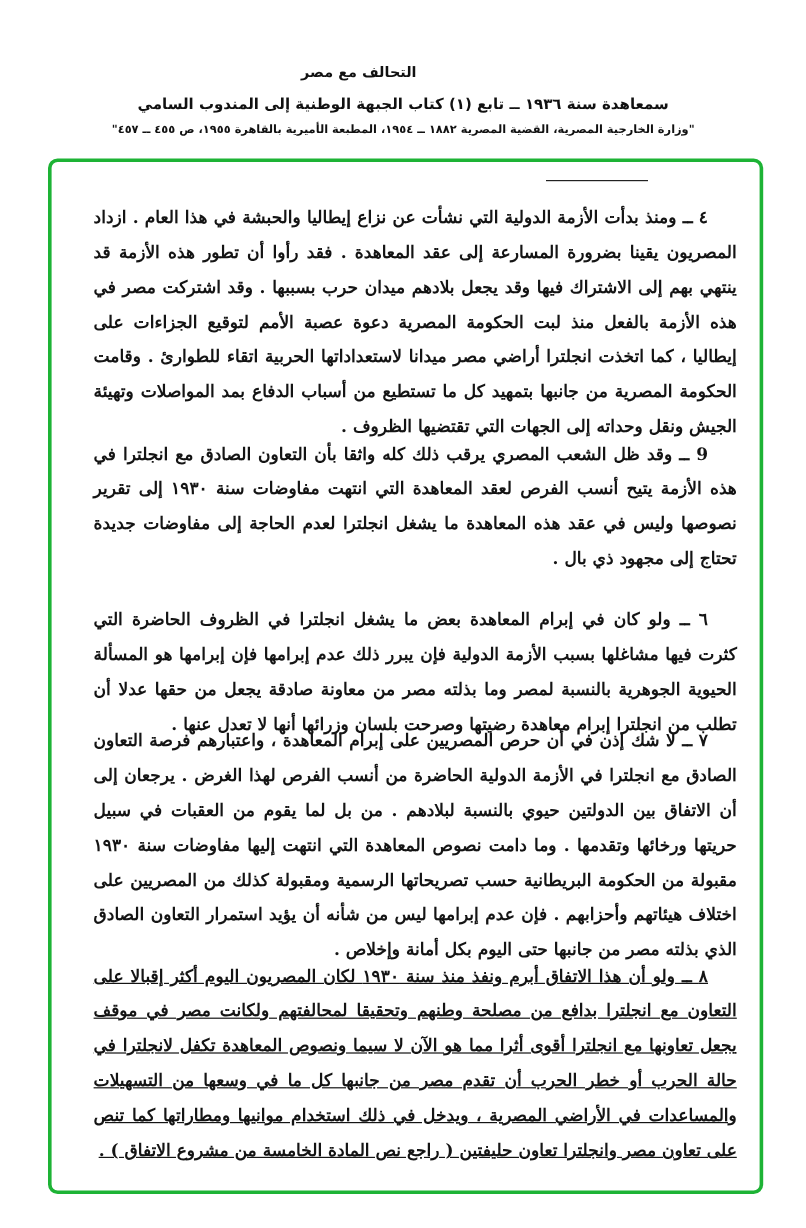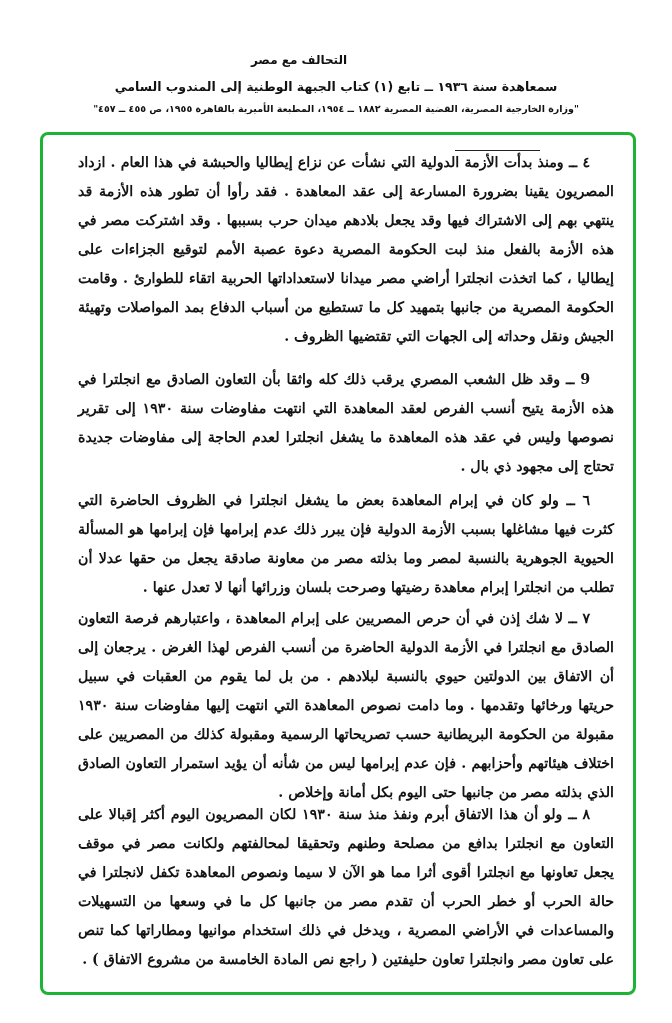--- a/index.html
+++ b/index.html
@@ -85,7 +85,7 @@
       margin: 0;
       text-indent: 24px;
     }
-    #p4 { top: 148px; }
+    #p4 { top: 168px; }
     #p5 { top: 365px; }
     #p6 { top: 486px; }
     #p7 { top: 604px; }

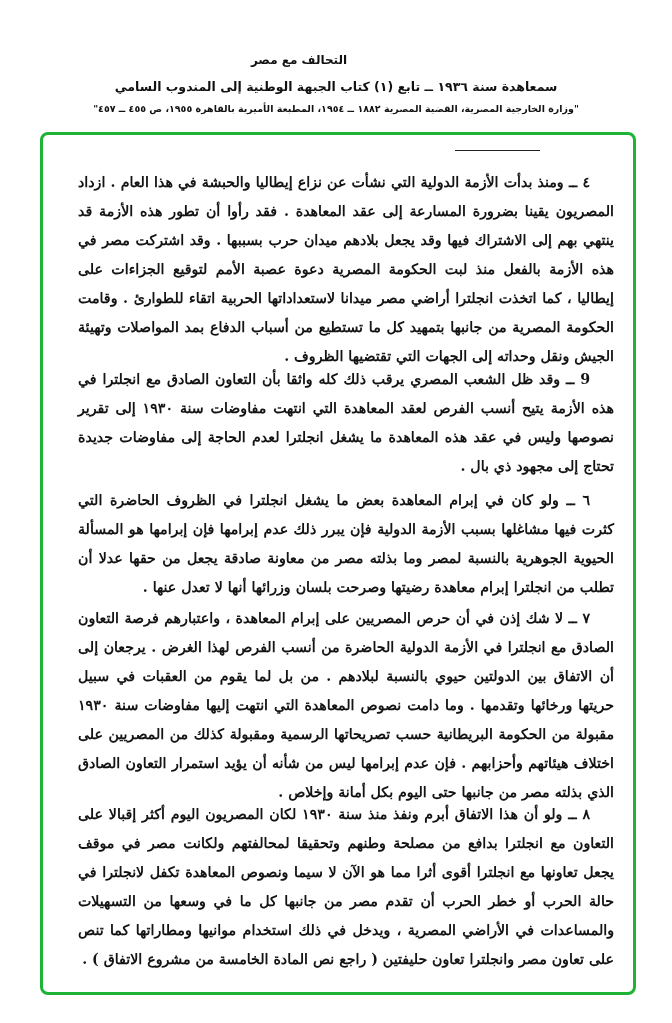--- a/index.html
+++ b/index.html
@@ -87,7 +87,7 @@
     }
     #p4 { top: 168px; }
     #p5 { top: 365px; }
-    #p6 { top: 486px; }
+    #p6 { top: 503px; }
     #p7 { top: 604px; }
     #p8 { top: 800px; }
   </style>

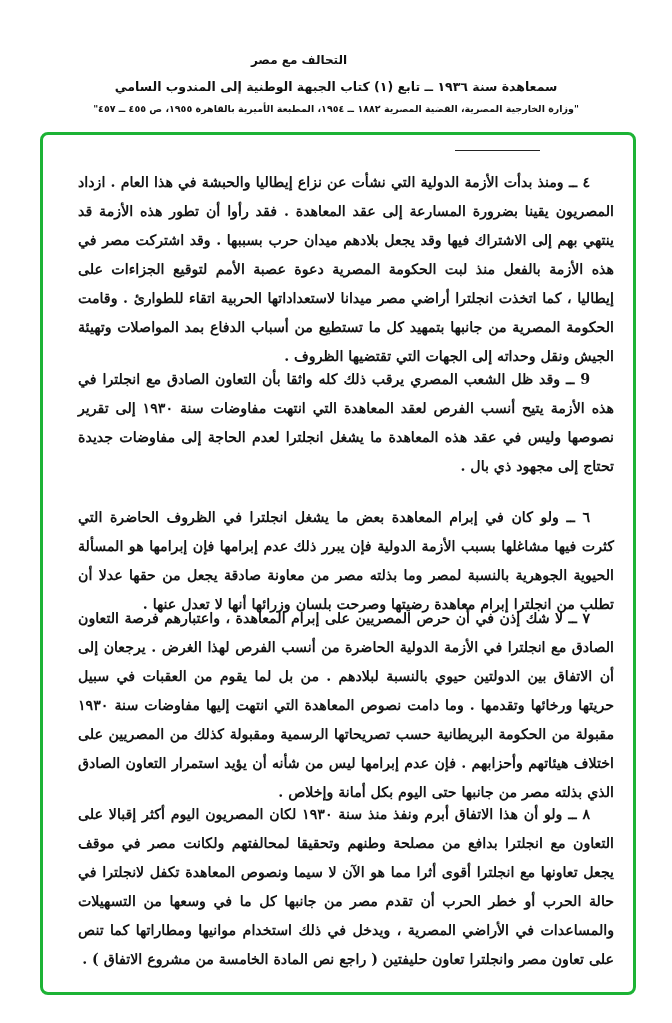--- a/index.html
+++ b/index.html
@@ -89,7 +89,7 @@
     #p5 { top: 365px; }
     #p6 { top: 503px; }
     #p7 { top: 604px; }
-    #p8 { top: 800px; }
+    #p8 { top: 800px; text-decoration: underline; }
   </style>
 </head>
 <body>

